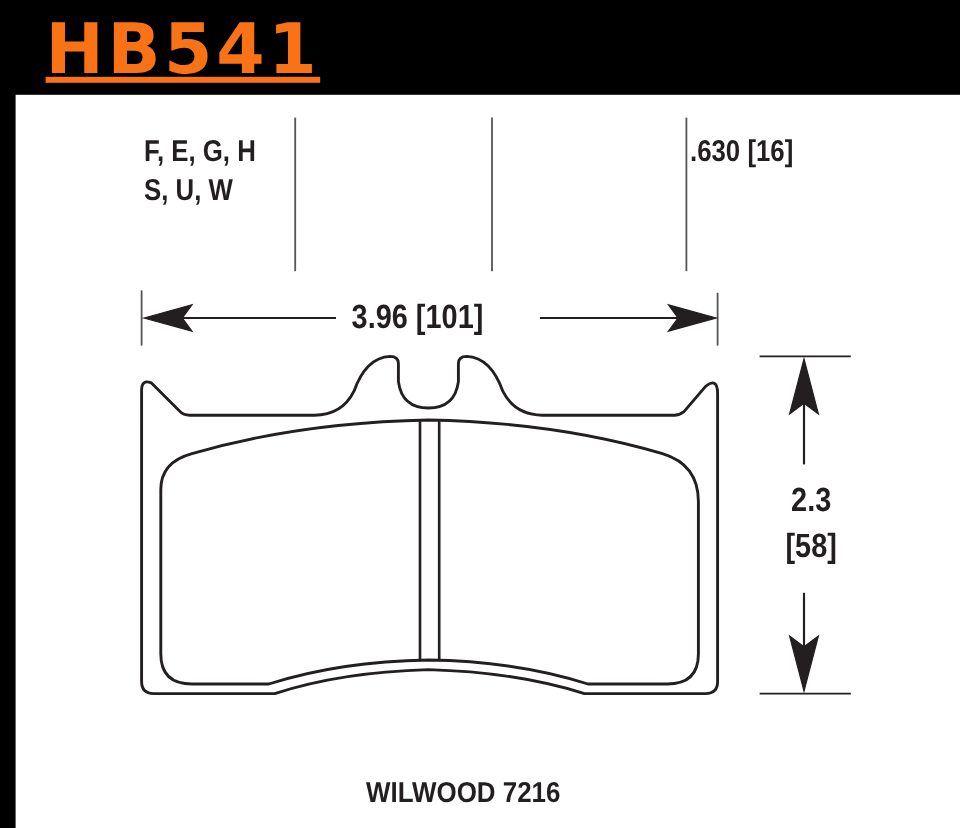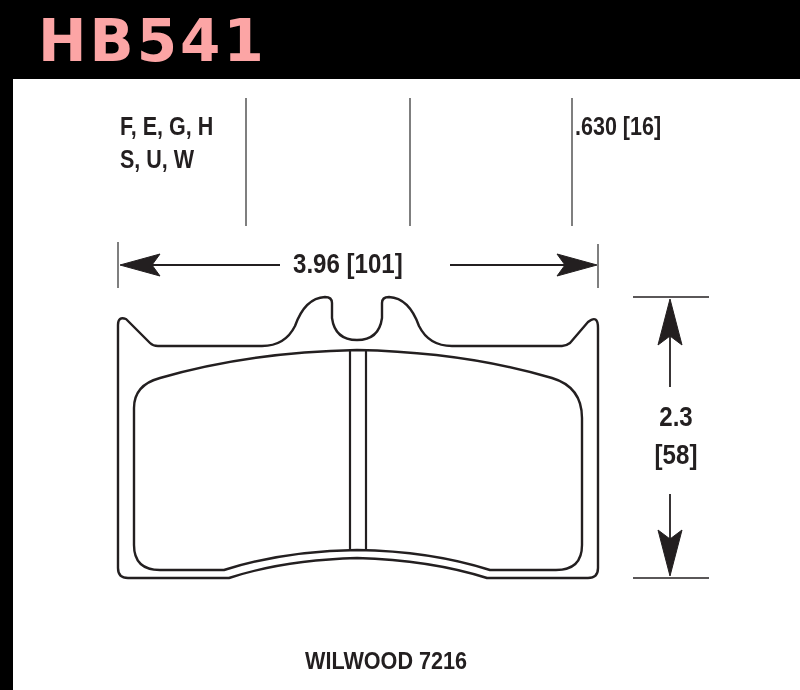--- a/index.html
+++ b/index.html
@@ -7,8 +7,8 @@
     .frame { position: absolute; left: 0; top: 0; width: 800px; height: 690px; background: #000; }
     .header-title {
       position: absolute; left: 38px; top: 6px; height: 70px;
-      color: #fca5a5; font-family: "DejaVu Sans", sans-serif; font-weight: bold;
-      font-size: 58px; letter-spacing: 3px; line-height: 70px;
+      color: #f97316; font-family: "DejaVu Sans", sans-serif; font-weight: bold;
+      font-size: 58px; letter-spacing: 3px; line-height: 70px; text-decoration: underline;
     }
     .panel { position: absolute; left: 13px; top: 79px; width: 787px; height: 611px; background: #fff; }
     svg.drawing { position: absolute; left: 0; top: 0; }

